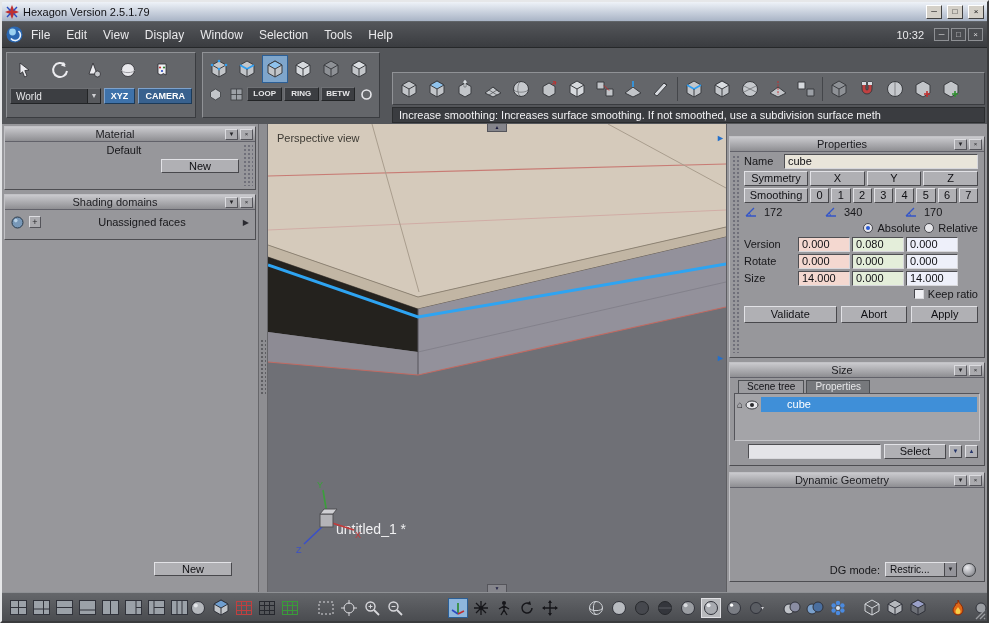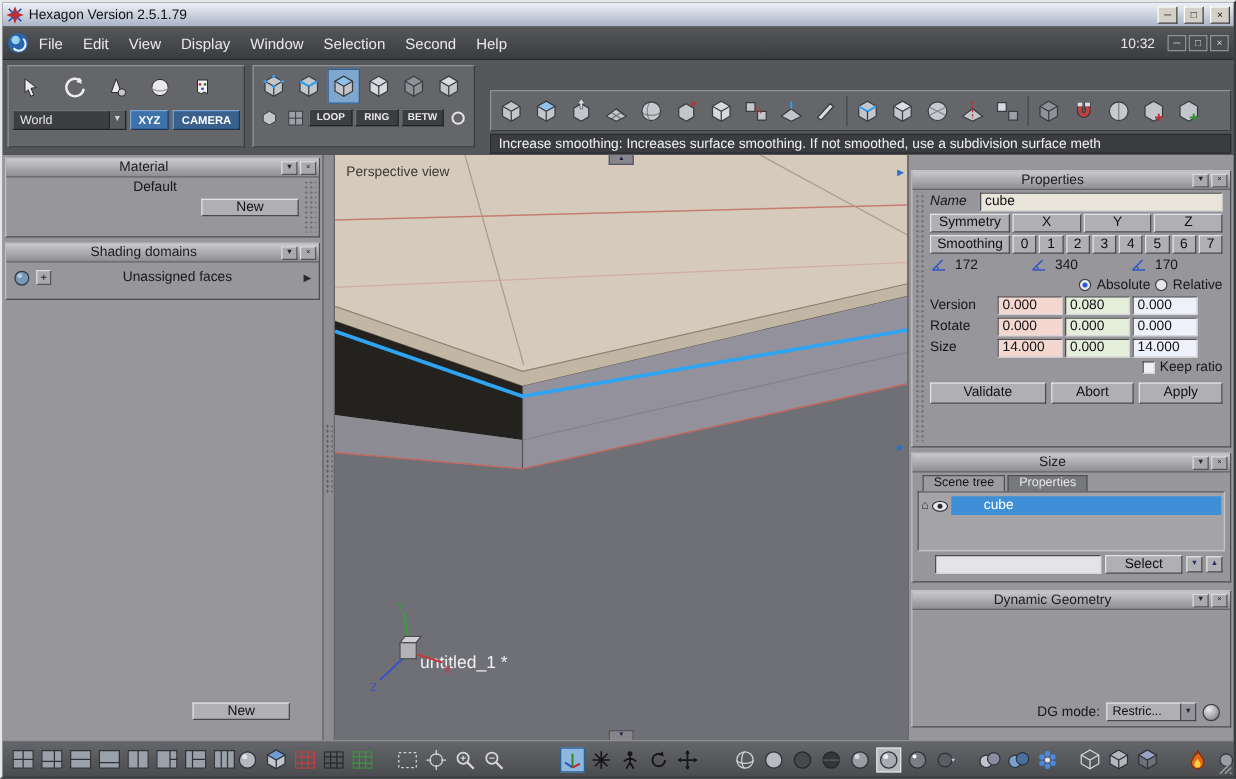--- a/index.html
+++ b/index.html
@@ -133,7 +133,7 @@
     <span class="menu-item">Display</span>
     <span class="menu-item">Window</span>
     <span class="menu-item">Selection</span>
-    <span class="menu-item">Second</span>
+    <span class="menu-item">Tools</span>
     <span class="menu-item">Help</span>
     <span class="clock">10:32</span>
     <span class="mwb">─</span>

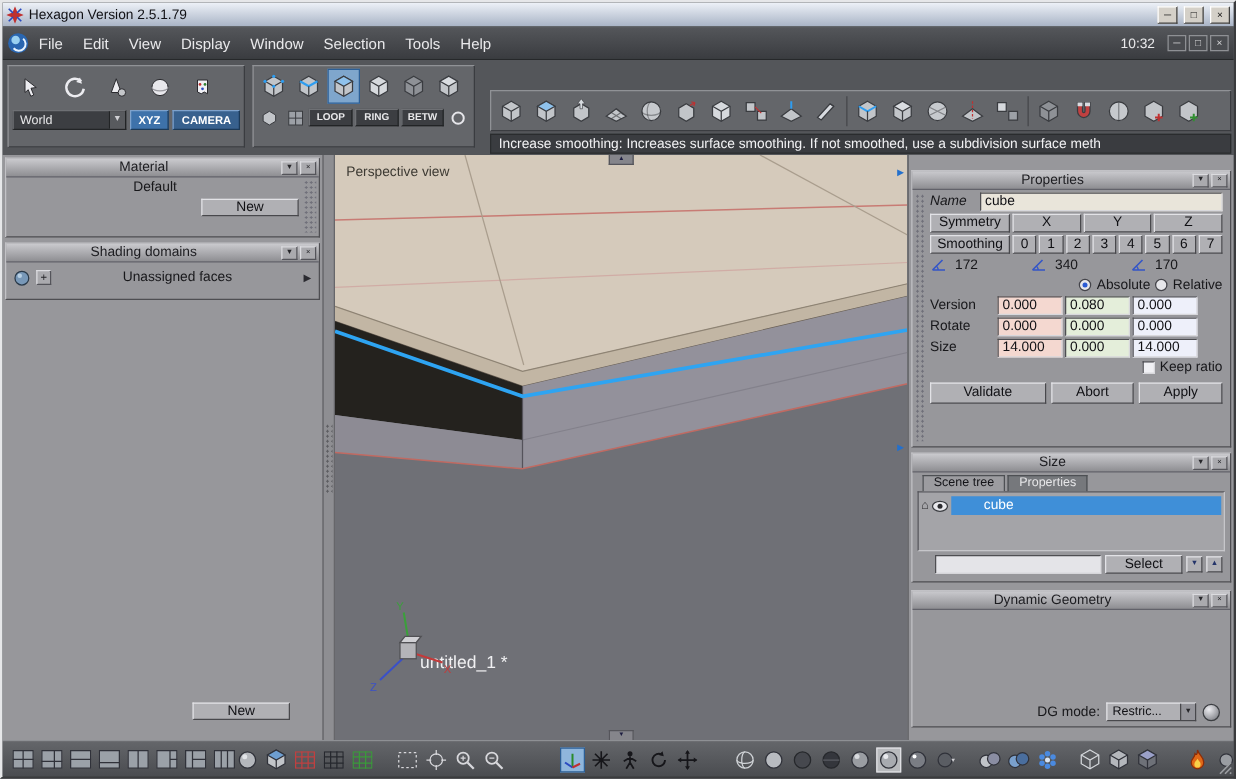--- a/index.html
+++ b/index.html
@@ -491,7 +491,7 @@
         <div class="rib" style="left:2px;top:18px;bottom:4px;width:8px;"></div>
 
         <div class="prow">
-          <span class="plabel" style="width:38px;font-style:italic;">Name</span>
+          <span class="plabel" style="width:38px;">Name</span>
           <span class="field" style="flex:1;background:#e9e5da;">cube</span>
         </div>
 

